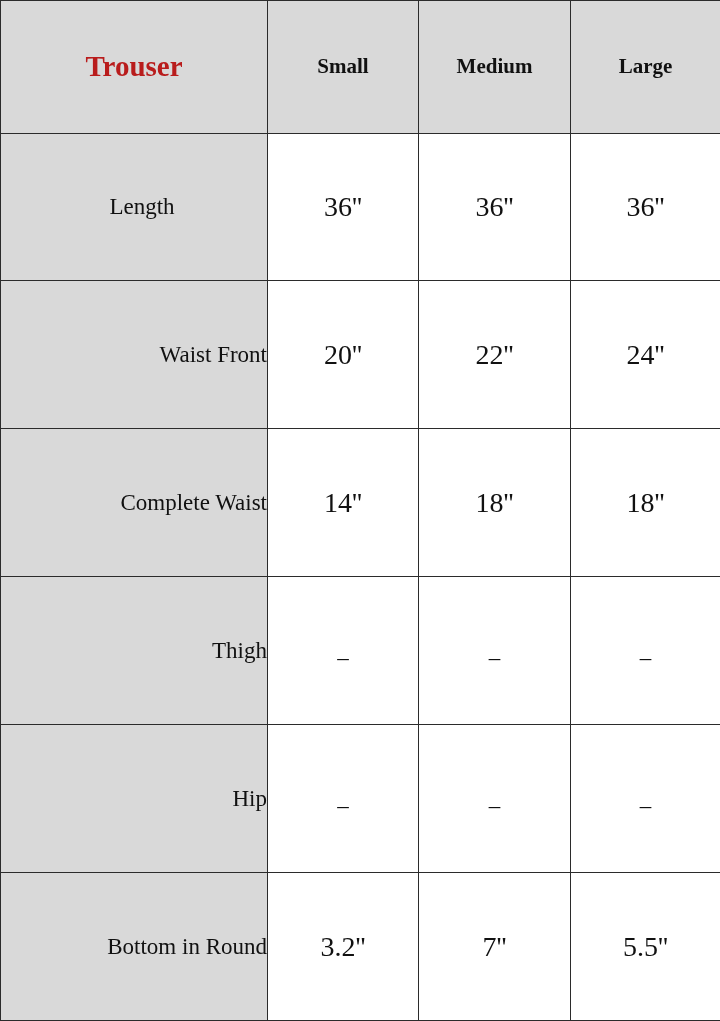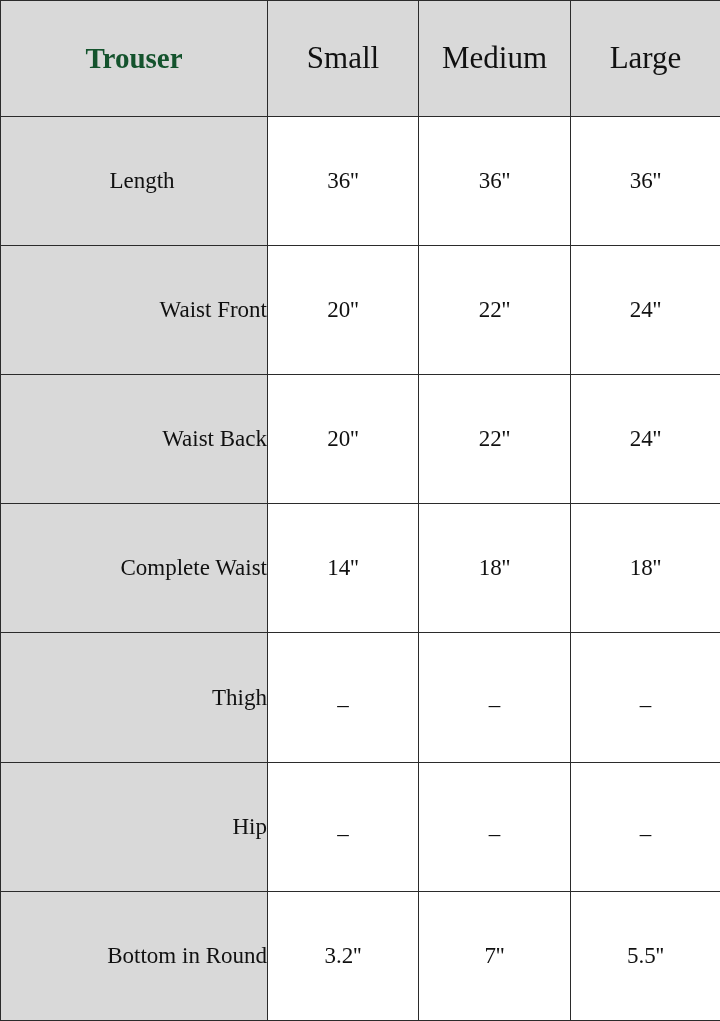--- a/index.html
+++ b/index.html
@@ -44,7 +44,7 @@
     text-align: center;
     font-size: 29px;
     font-weight: bold;
-    color: #14532d;
+    color: #b91c1c;
     height: 104px;
   }
   .hdr-size {

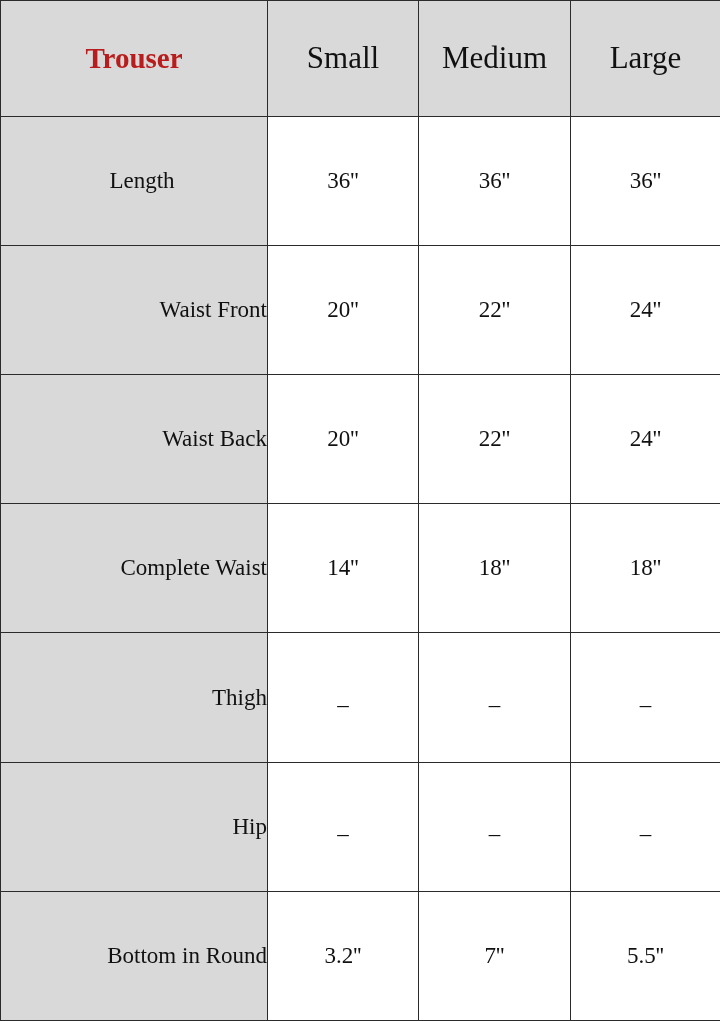--- a/index.html
+++ b/index.html
@@ -50,8 +50,8 @@
   .hdr-size {
     background: #d9d9d9;
     text-align: center;
-    font-size: 31px;
-    font-weight: normal;
+    font-size: 21px;
+    font-weight: bold;
     color: #111111;
     height: 104px;
   }

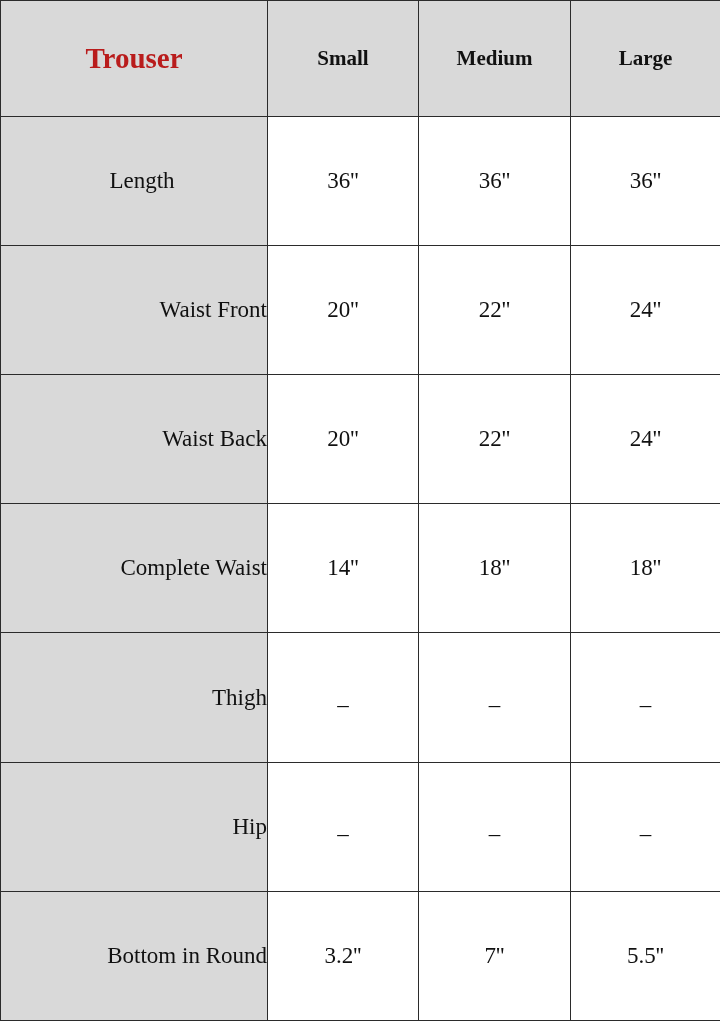--- a/index.html
+++ b/index.html
@@ -71,7 +71,7 @@
   .val-cell {
     background: #ffffff;
     color: #111111;
-    font-size: 23px;
+    font-size: 28px;
     text-align: center;
     vertical-align: middle;
   }

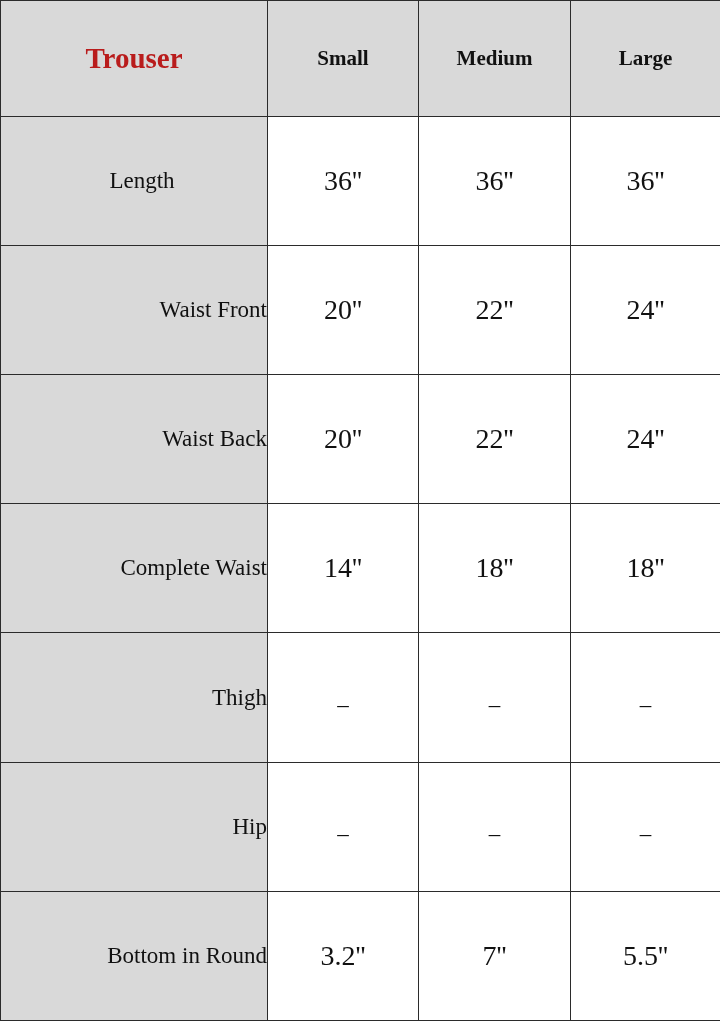--- a/index.html
+++ b/index.html
@@ -118,12 +118,6 @@
         <td class="val-cell">24''</td>
       </tr>
 
-      <tr class="body-row">
-        <td class="row-label">Waist Back</td>
-        <td class="val-cell">20''</td>
-        <td class="val-cell">22''</td>
-        <td class="val-cell">24''</td>
-      </tr>
 
       <tr class="body-row">
         <td class="row-label">Complete Waist</td>

